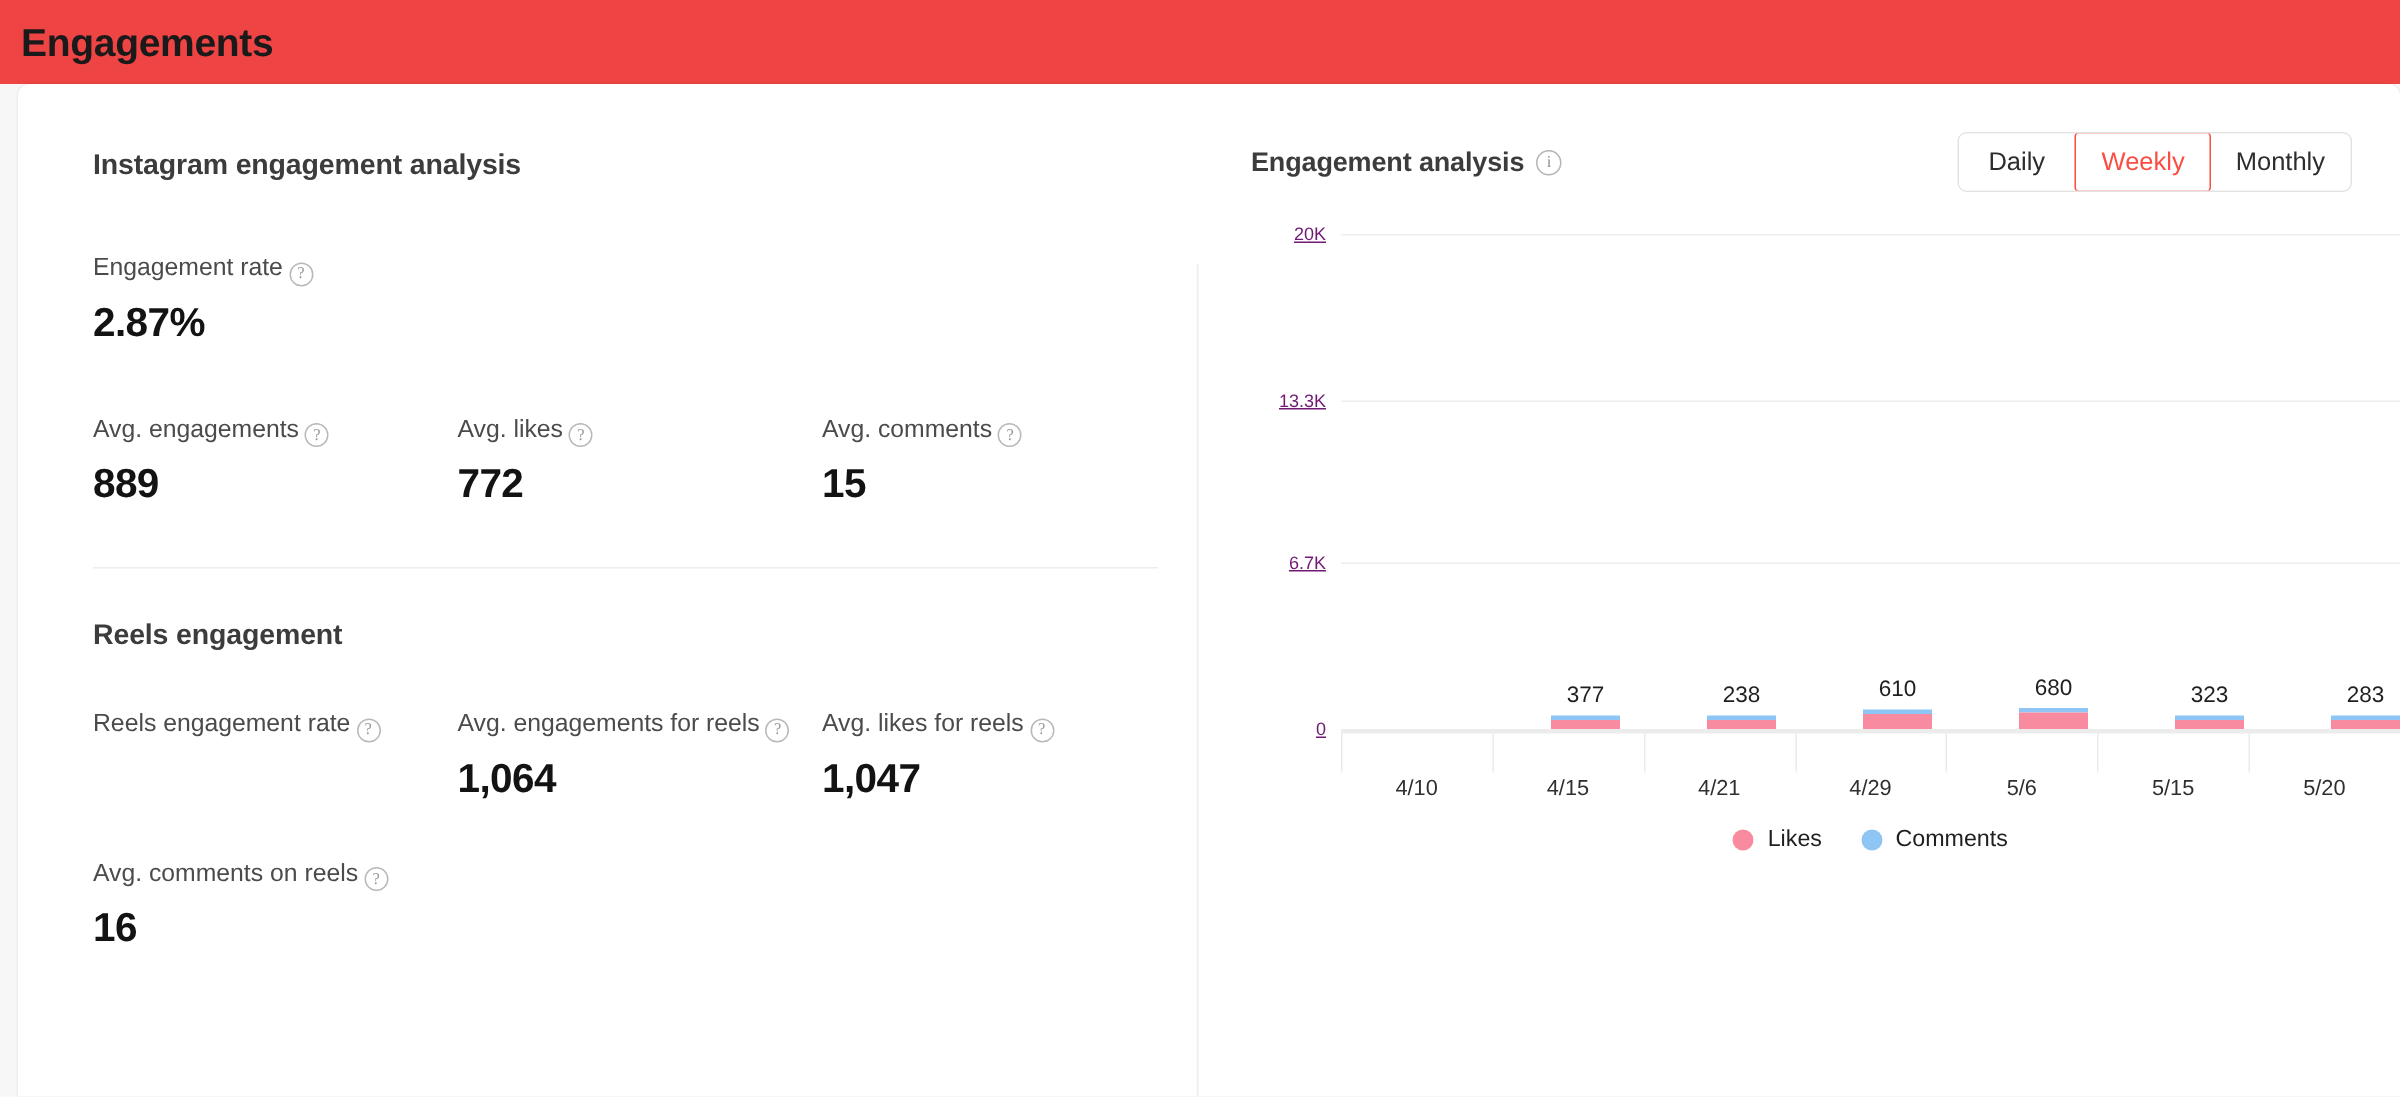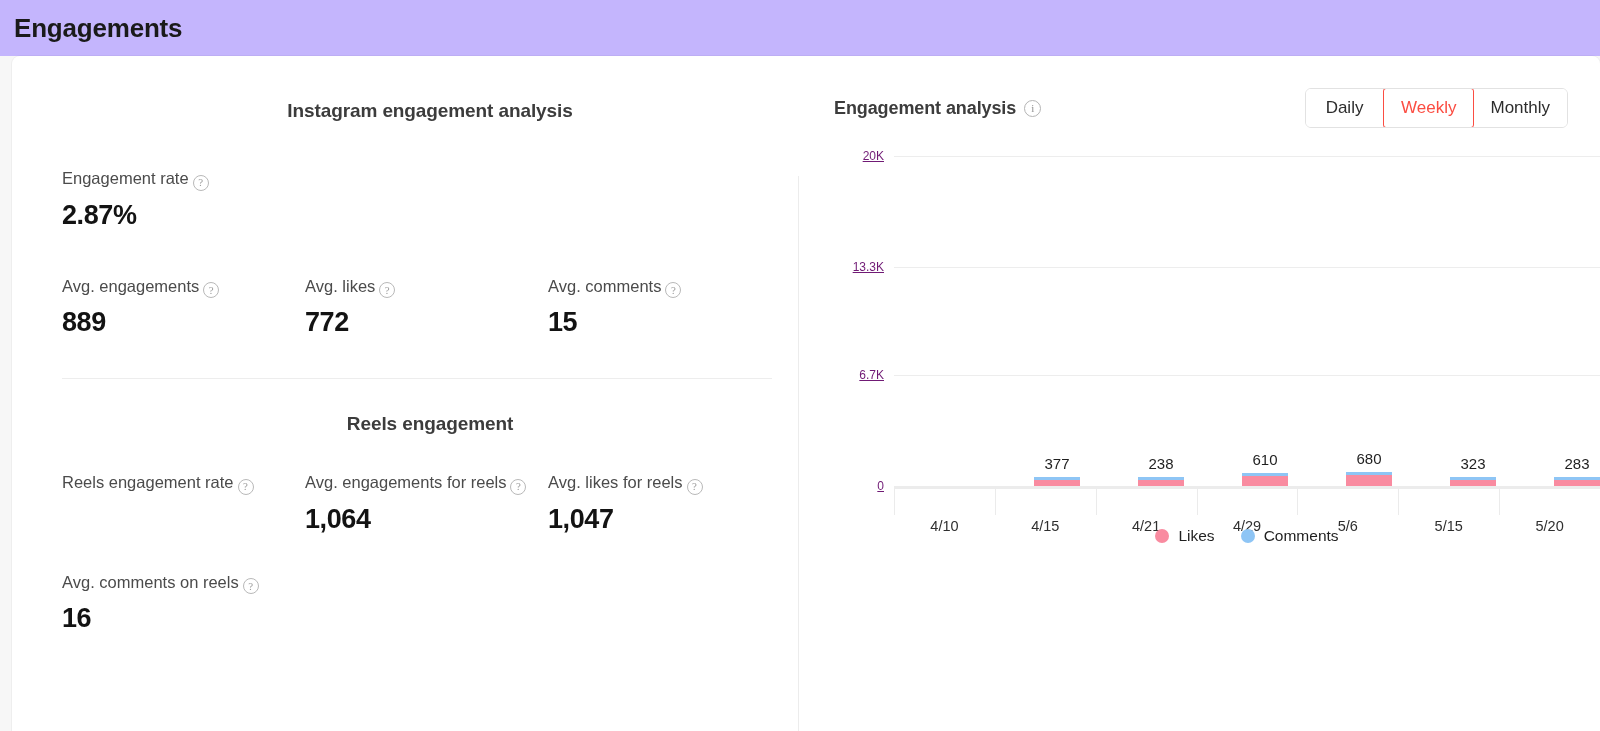--- a/index.html
+++ b/index.html
@@ -18,7 +18,7 @@
     padding: 0 0 0 14px;
     display: flex;
     align-items: center;
-    background: #c4b5fd;
+    background: #ef4444;
   }
   .page-title {
     font-size: 26px;

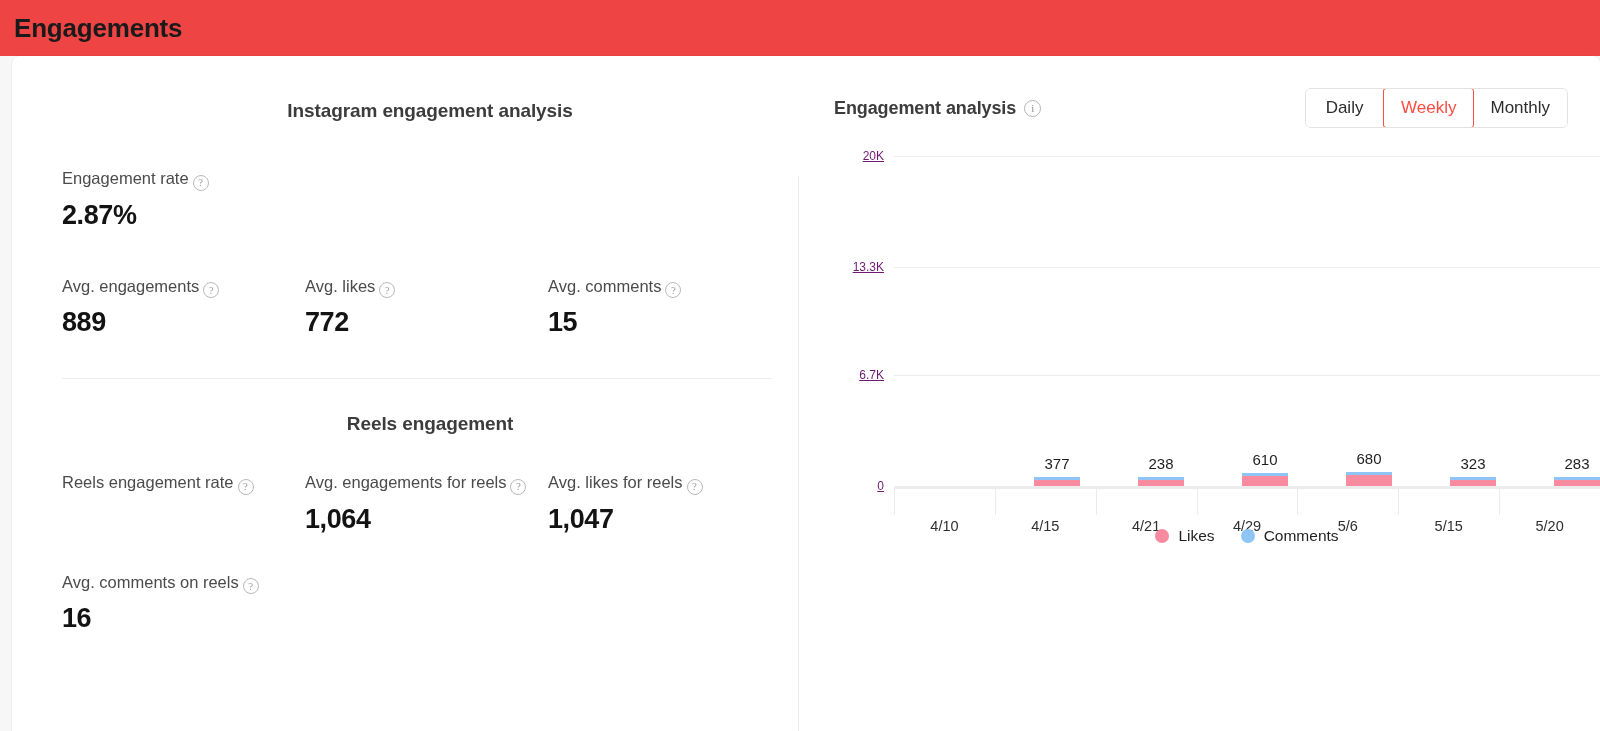--- a/index.html
+++ b/index.html
@@ -63,7 +63,6 @@
     color: #3c3c3c;
     margin-bottom: 45px;
     letter-spacing: -0.1px;
-    text-align: center;
   }
   .section-title.reels { margin-bottom: 36px; }
 

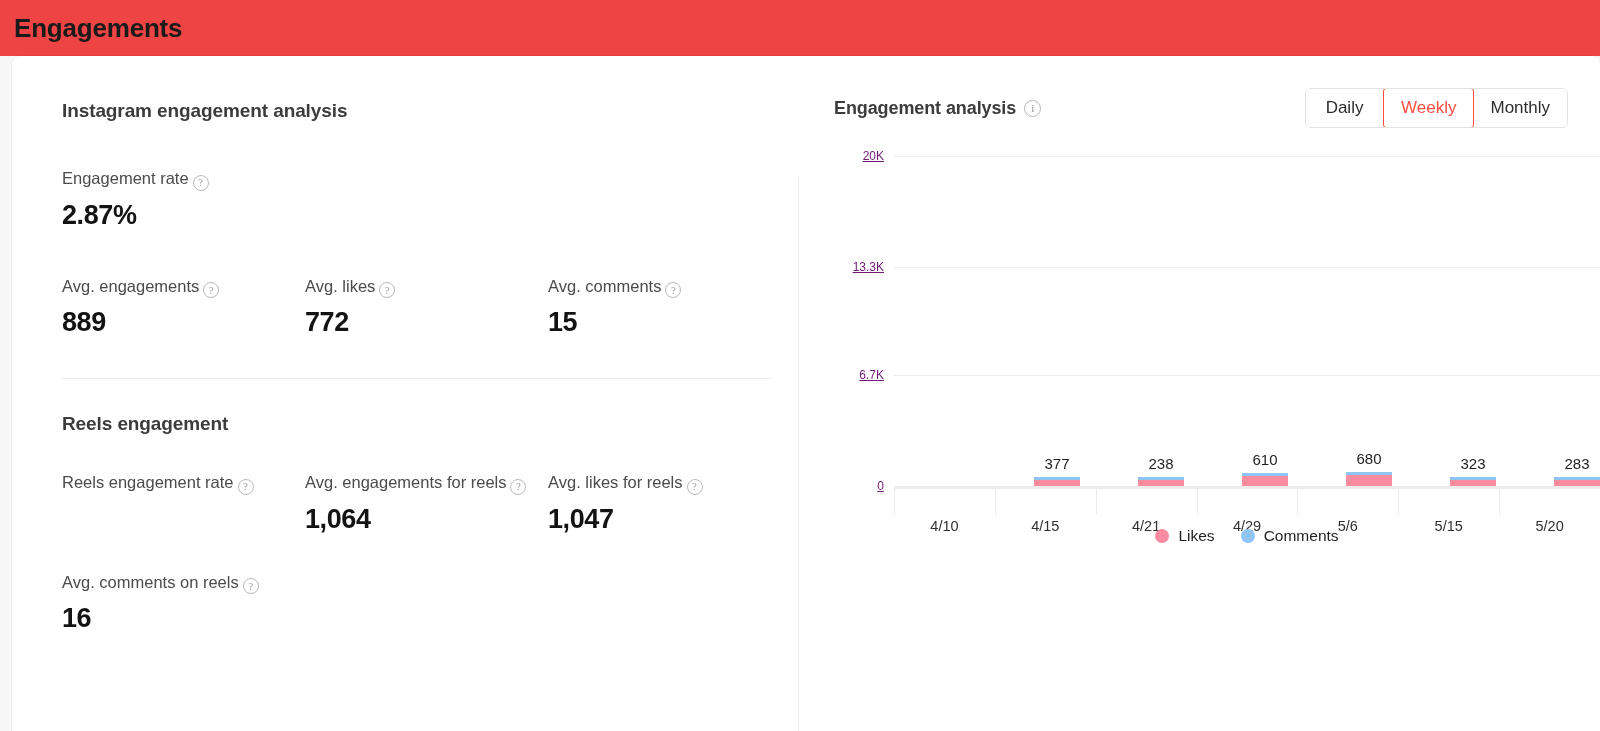--- a/index.html
+++ b/index.html
@@ -278,7 +278,7 @@
     position: absolute;
     left: 96px;
     right: 0;
-    top: 371px;
+    top: 395px;
     display: flex;
     justify-content: center;
     align-items: center;

